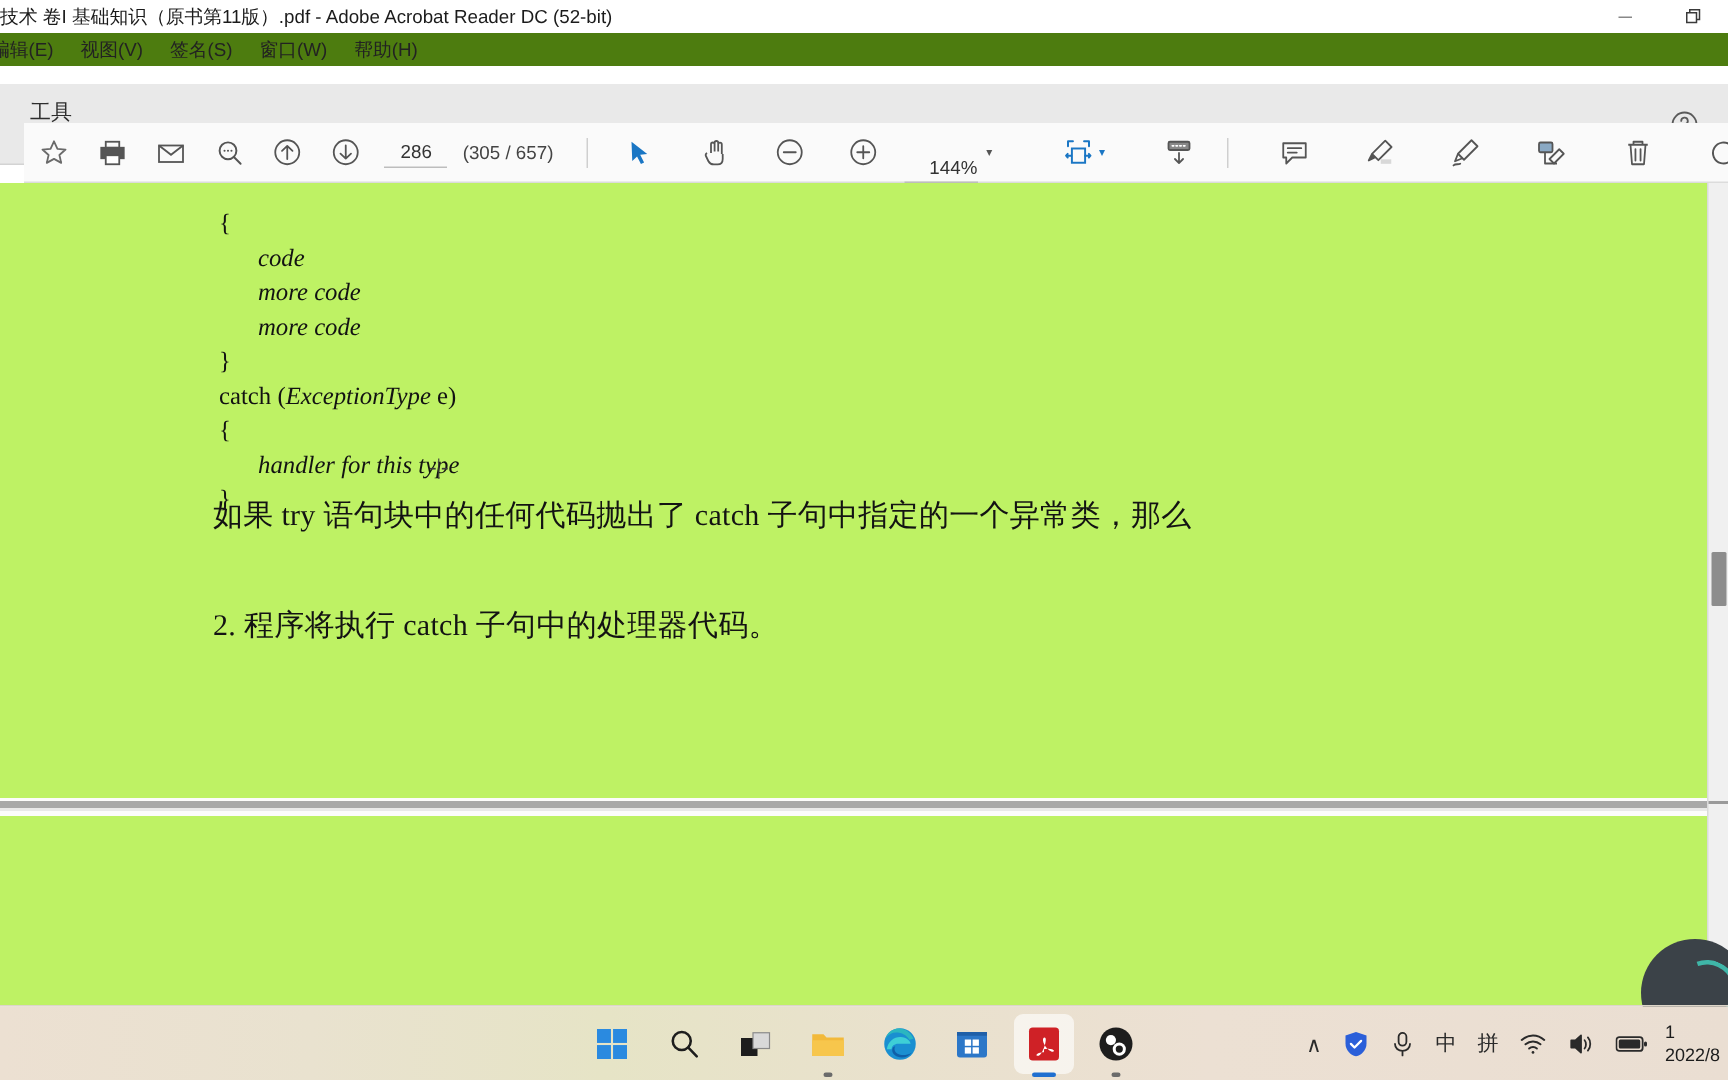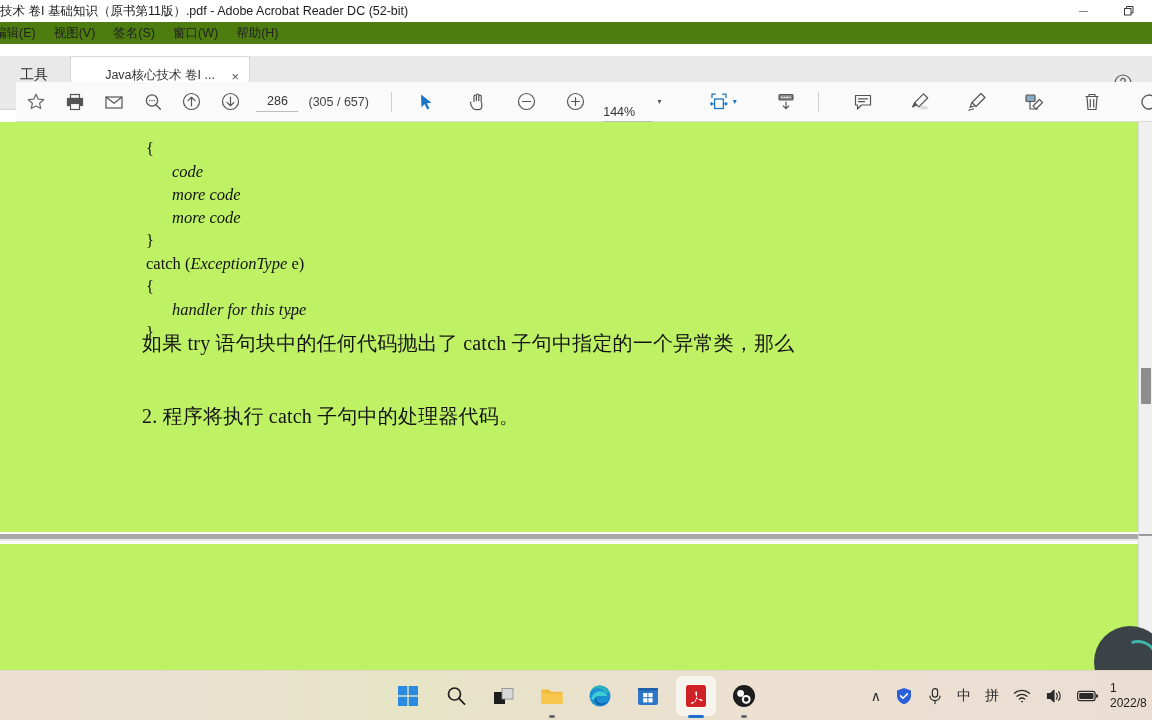--- a/index.html
+++ b/index.html
@@ -236,10 +236,6 @@
 
   <div class="tabbar">
     <div class="tools-tab">工具</div>
-    <div class="doc-tab">
-      <span class="doc-tab-label">Java核心技术 卷I ...</span>
-      <span class="doc-tab-close">×</span>
-    </div>
     <div class="help-btn">
       <svg width="22" height="22" viewBox="0 0 22 22" fill="none" stroke="#5a5a5a" stroke-width="1.2">
         <circle cx="11" cy="11" r="8"></circle>

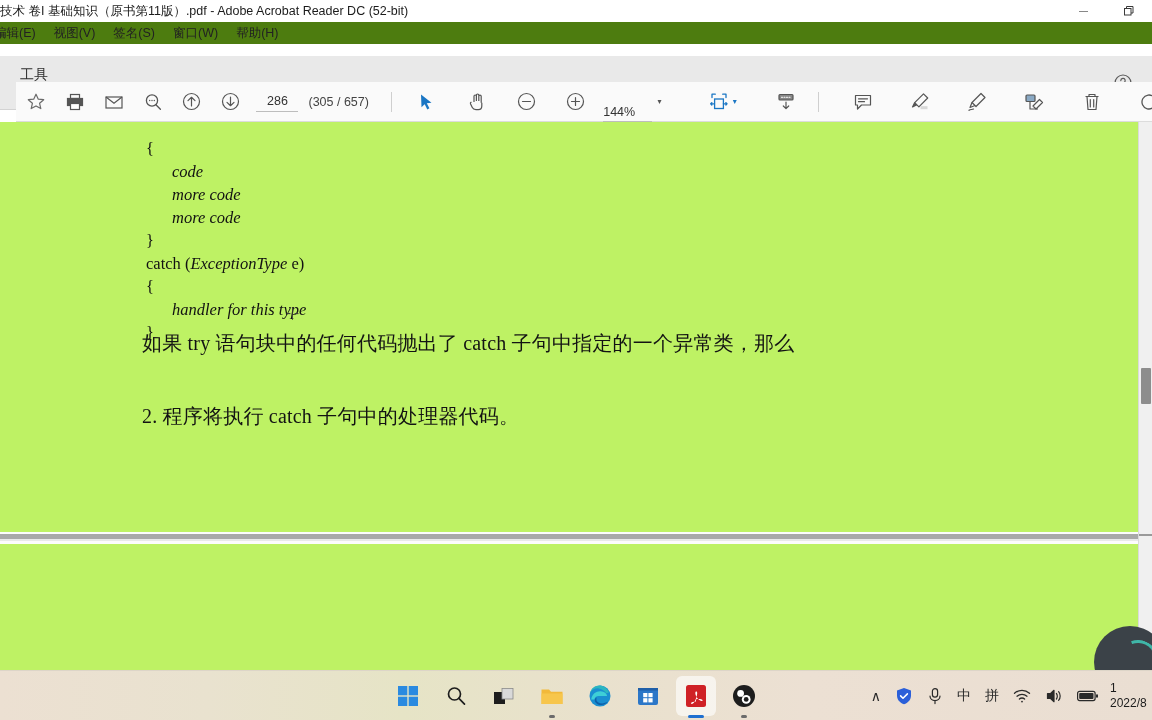--- a/index.html
+++ b/index.html
@@ -96,7 +96,7 @@
   }
   .page-total { font-size: 12.5px; color: #444; margin-left: 10px; white-space: nowrap; }
   .zoom-field {
-    width: 52px; text-align: left; font-size: 12.5px; color: #333;
+    width: 52px; text-align: right; font-size: 12.5px; color: #333;
     border-bottom: 1px solid #bdbdbd; height: 20px; line-height: 20px;
     margin-left: 8px;
     margin-top: 20px;

